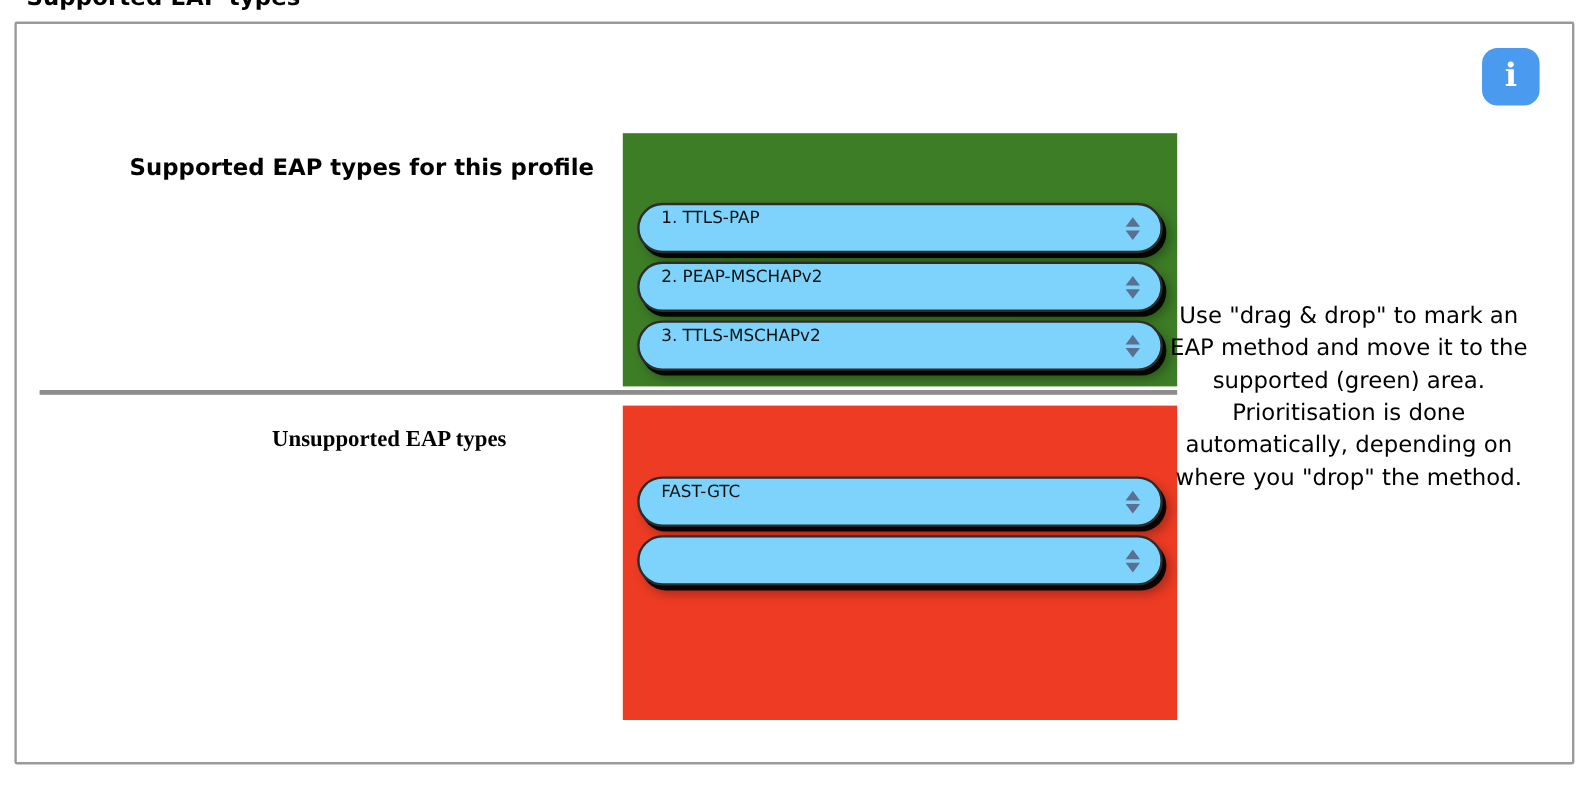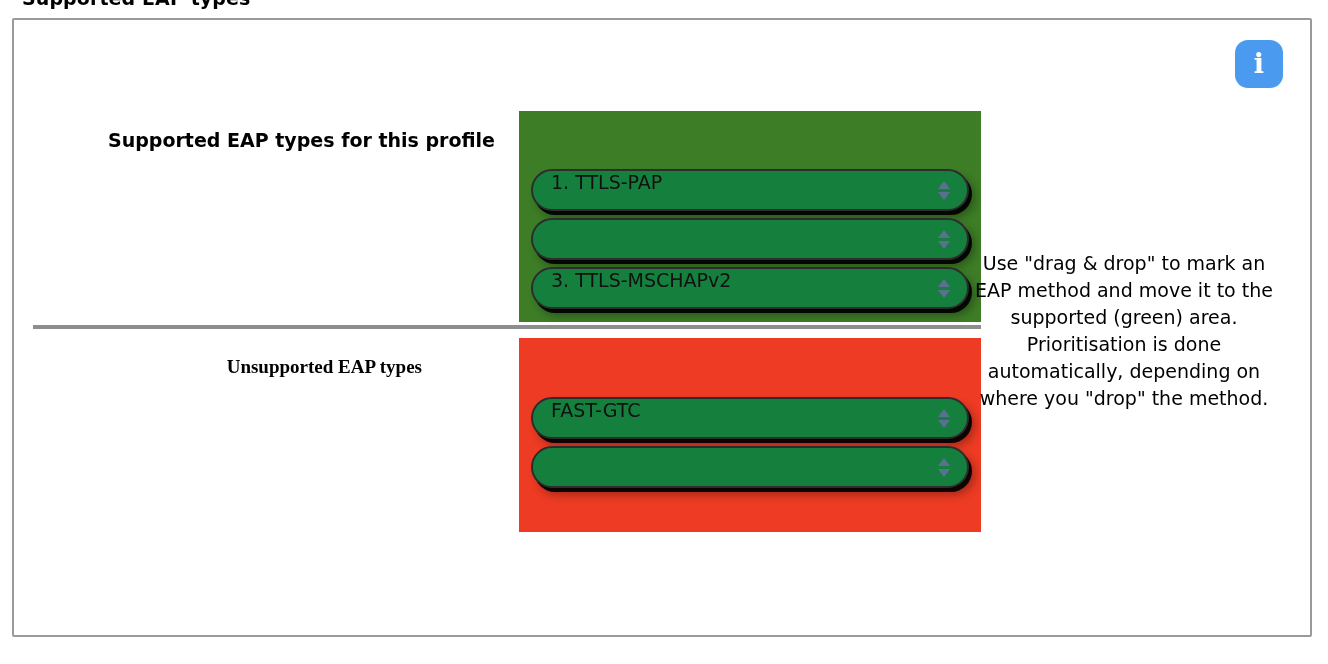--- a/index.html
+++ b/index.html
@@ -113,11 +113,11 @@
     padding: 0 34px 16px 18px;
     display: flex;
     align-items: center;
-    background: #15803d;
+    background: #7dd3fc;
     border: 2px solid #2d2d2d;
     border-radius: 21px;
     box-shadow: 3px 4px 0 0 rgba(0,0,0,0.92), 6px 7px 9px rgba(0,0,0,0.30);
-    font-size: 19px;
+    font-size: 14px;
     line-height: 22px;
     color: #111111;
     cursor: move;

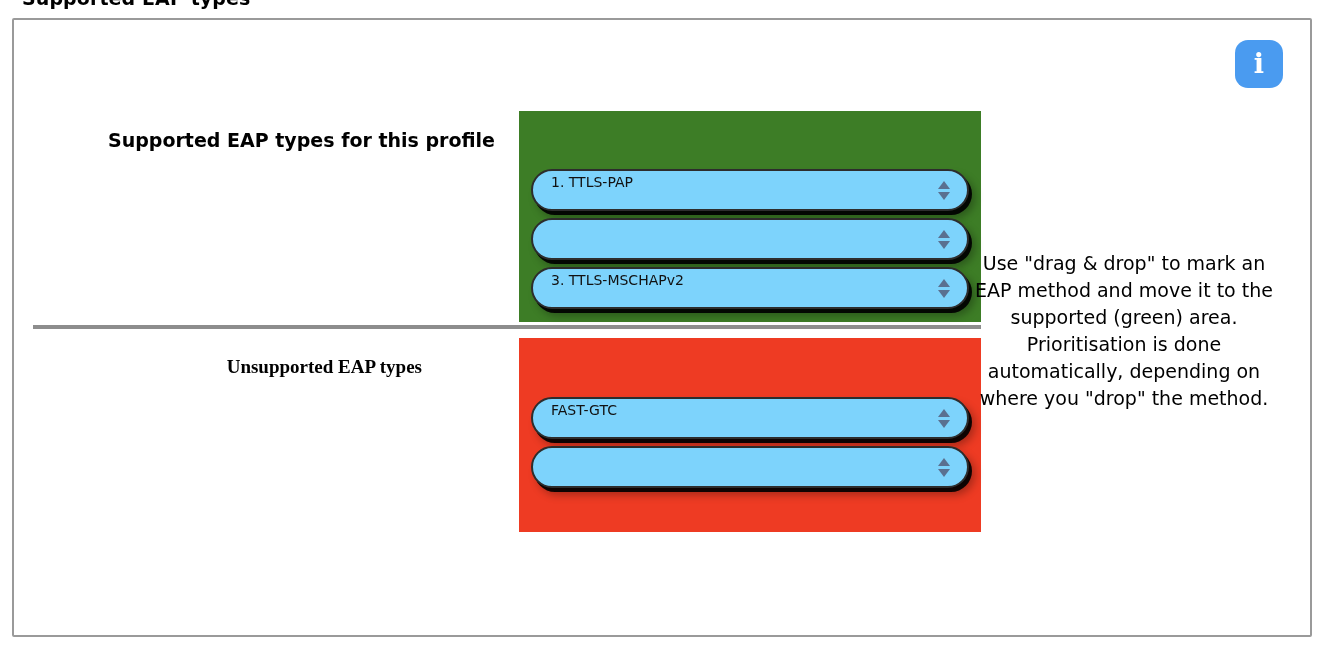--- a/index.html
+++ b/index.html
@@ -204,6 +204,7 @@
         </span>
       </div>
       <div class="eap-item">
+        <span class="label">2. PEAP-MSCHAPv2</span>
         <span class="drag-handle">
           <span class="arrow-up"></span>
           <span class="arrow-down"></span>

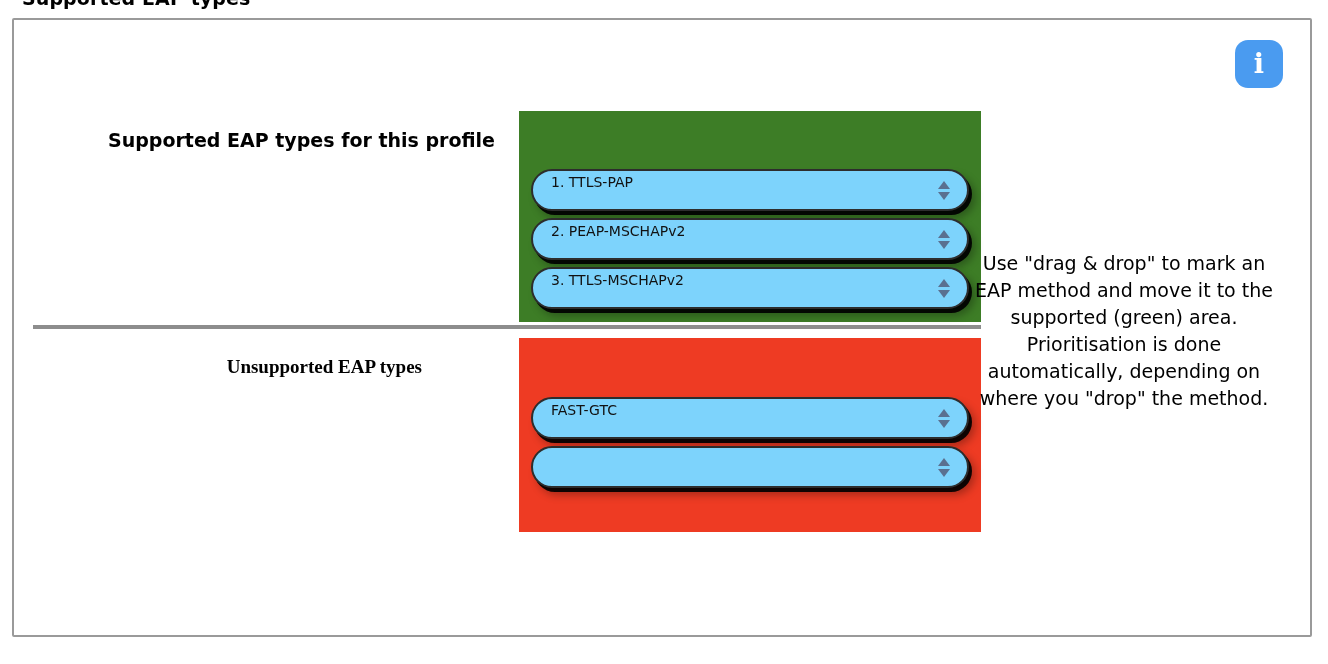--- a/index.html
+++ b/index.html
@@ -99,7 +99,7 @@
   }
   .drop-area.unsupported {
     top: 338px;
-    height: 194px;
+    height: 262px;
     background: #ee3b23;
     padding-top: 59px;
   }

